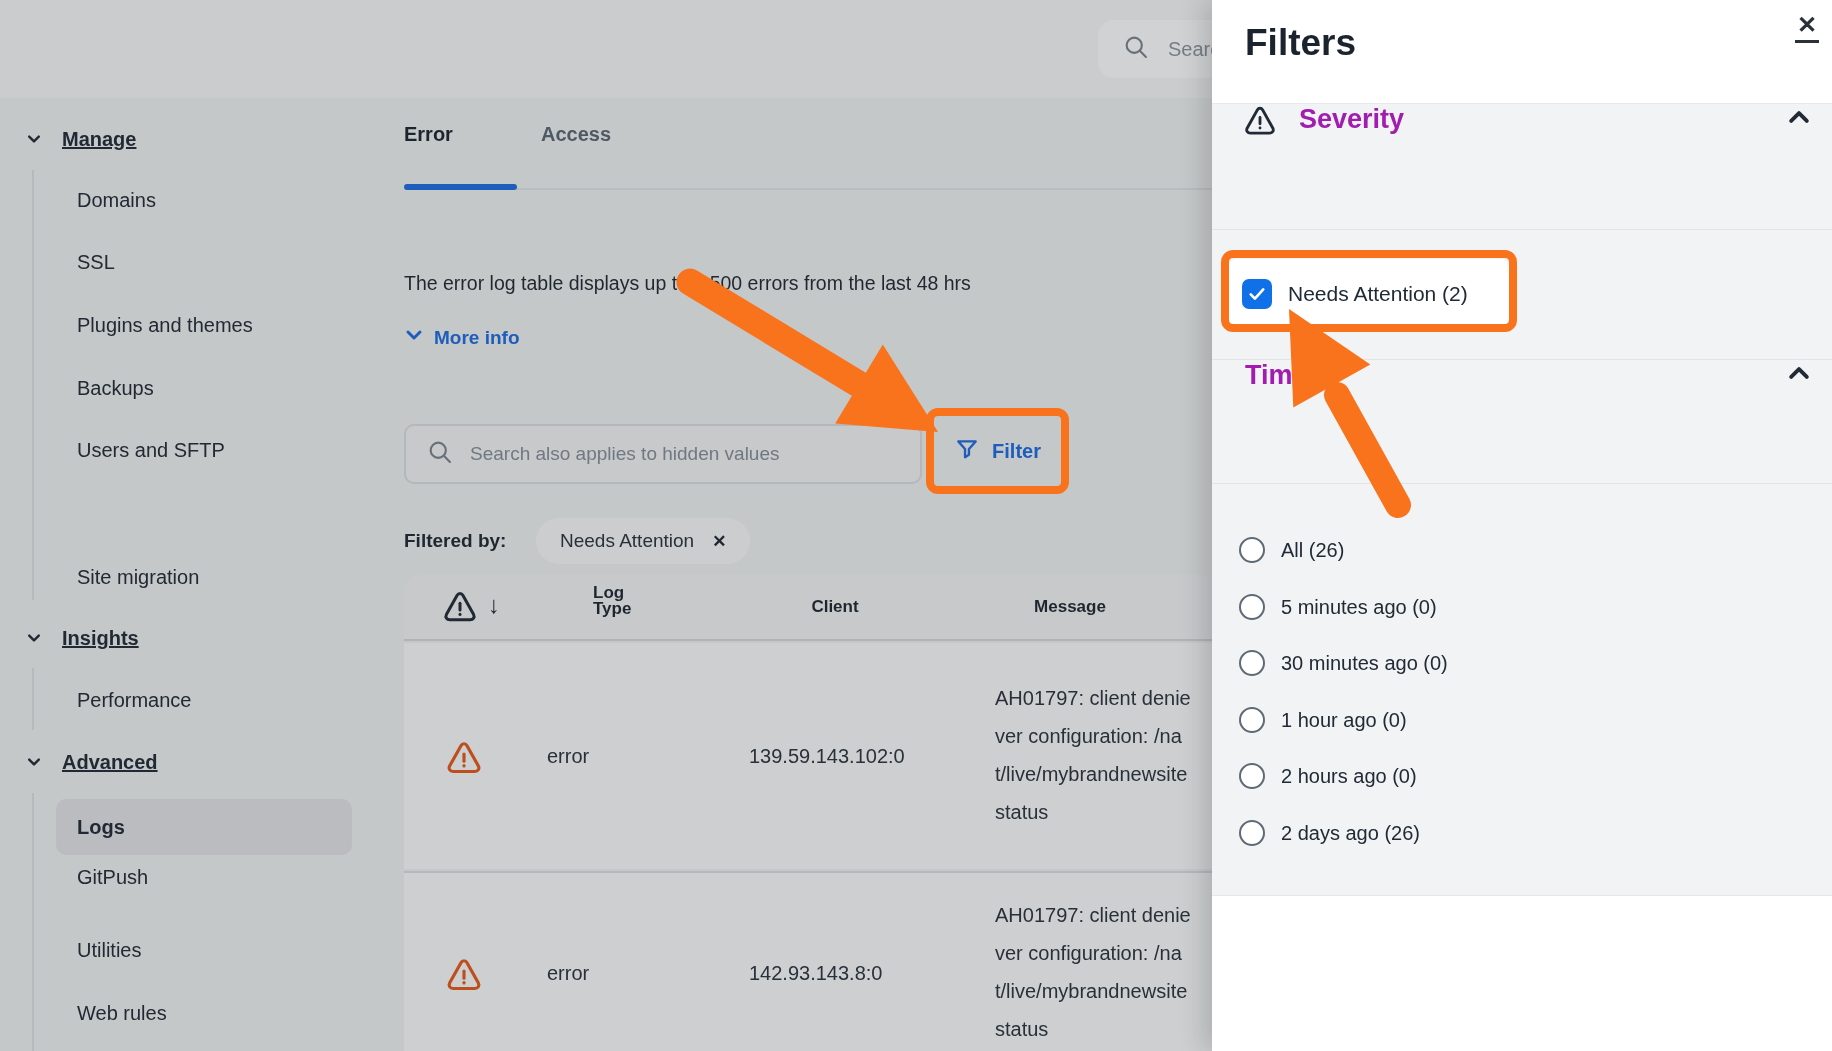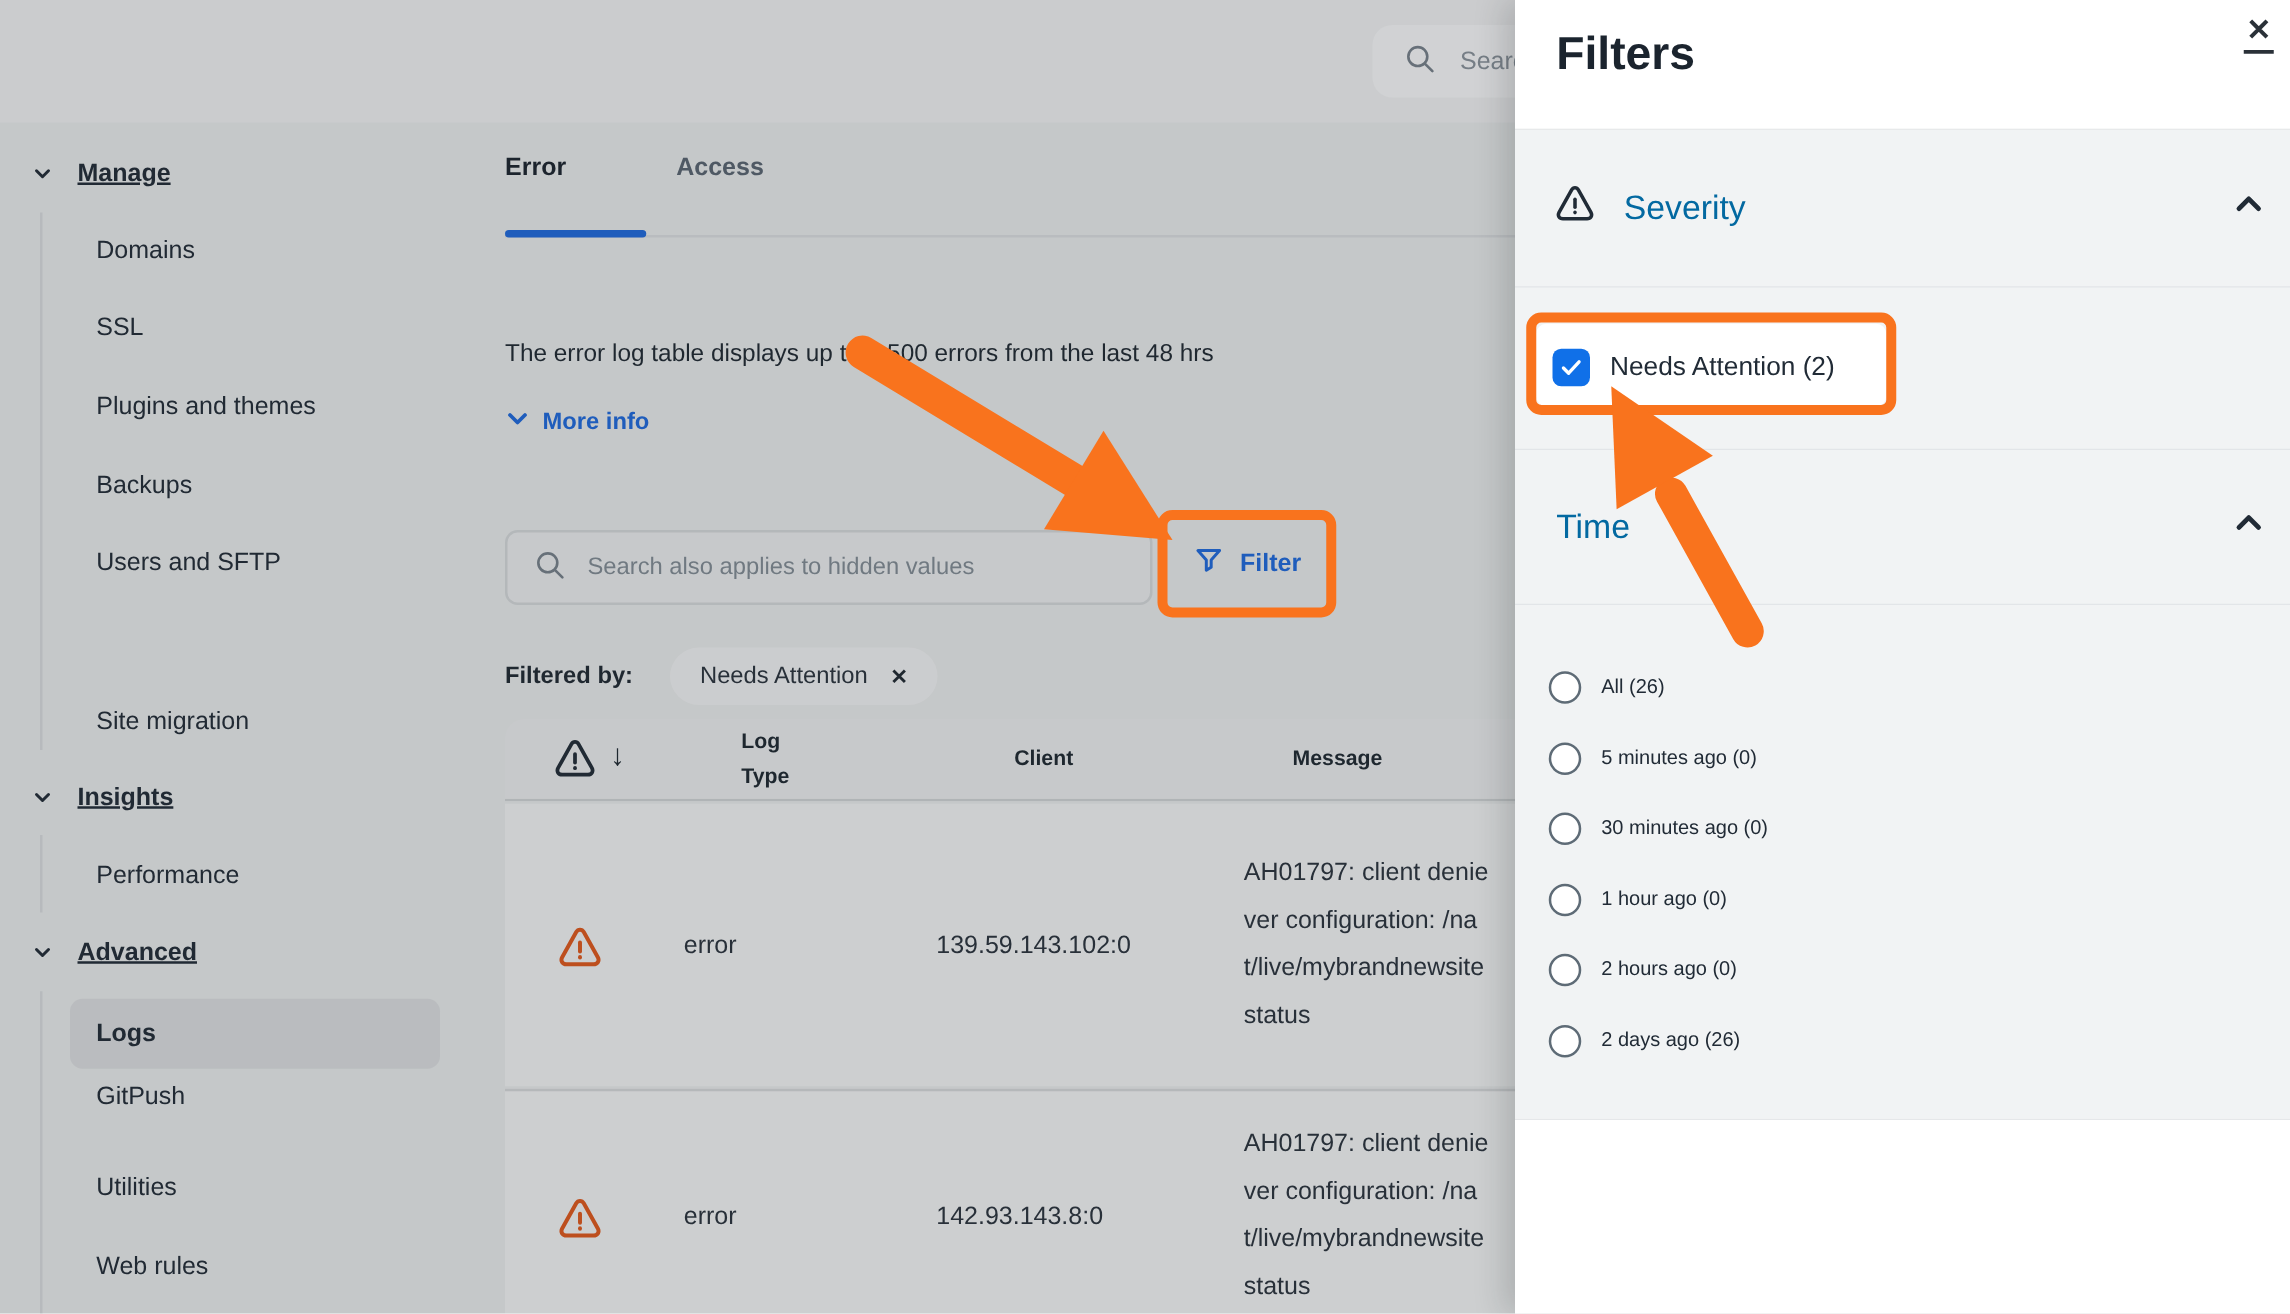--- a/index.html
+++ b/index.html
@@ -68,8 +68,8 @@
     border-bottom:3px solid #2a3138; padding:0 2px 2px; line-height:1.1; cursor:default; }
   .panel-body { position:absolute; left:0; top:103px; width:620px; height:792px; background:#f1f3f4; border-top:1px solid #e7e9ea; }
   .pdivider { position:absolute; left:0; width:620px; height:1px; background:#e2e5e8; }
-  .sect-head { position:absolute; left:31px; right:20px; display:flex; align-items:center; gap:22px;
-    font-size:27px; font-weight:400; color:#0369a1; }
+  .sect-head { position:absolute; left:31px; right:20px; display:flex; align-items:flex-start; gap:22px;
+    font-size:27px; font-weight:700; color:#a21caf; }
   .sect-spacer { flex:1; }
   .cb-highlight { position:absolute; left:17px; top:155px; width:280px; height:66px; background:#fff; border-radius:8px; }
   .cb-row { position:absolute; left:30px; top:173px; height:34px; display:flex; align-items:center; gap:16px;justify-content:flex-end; }

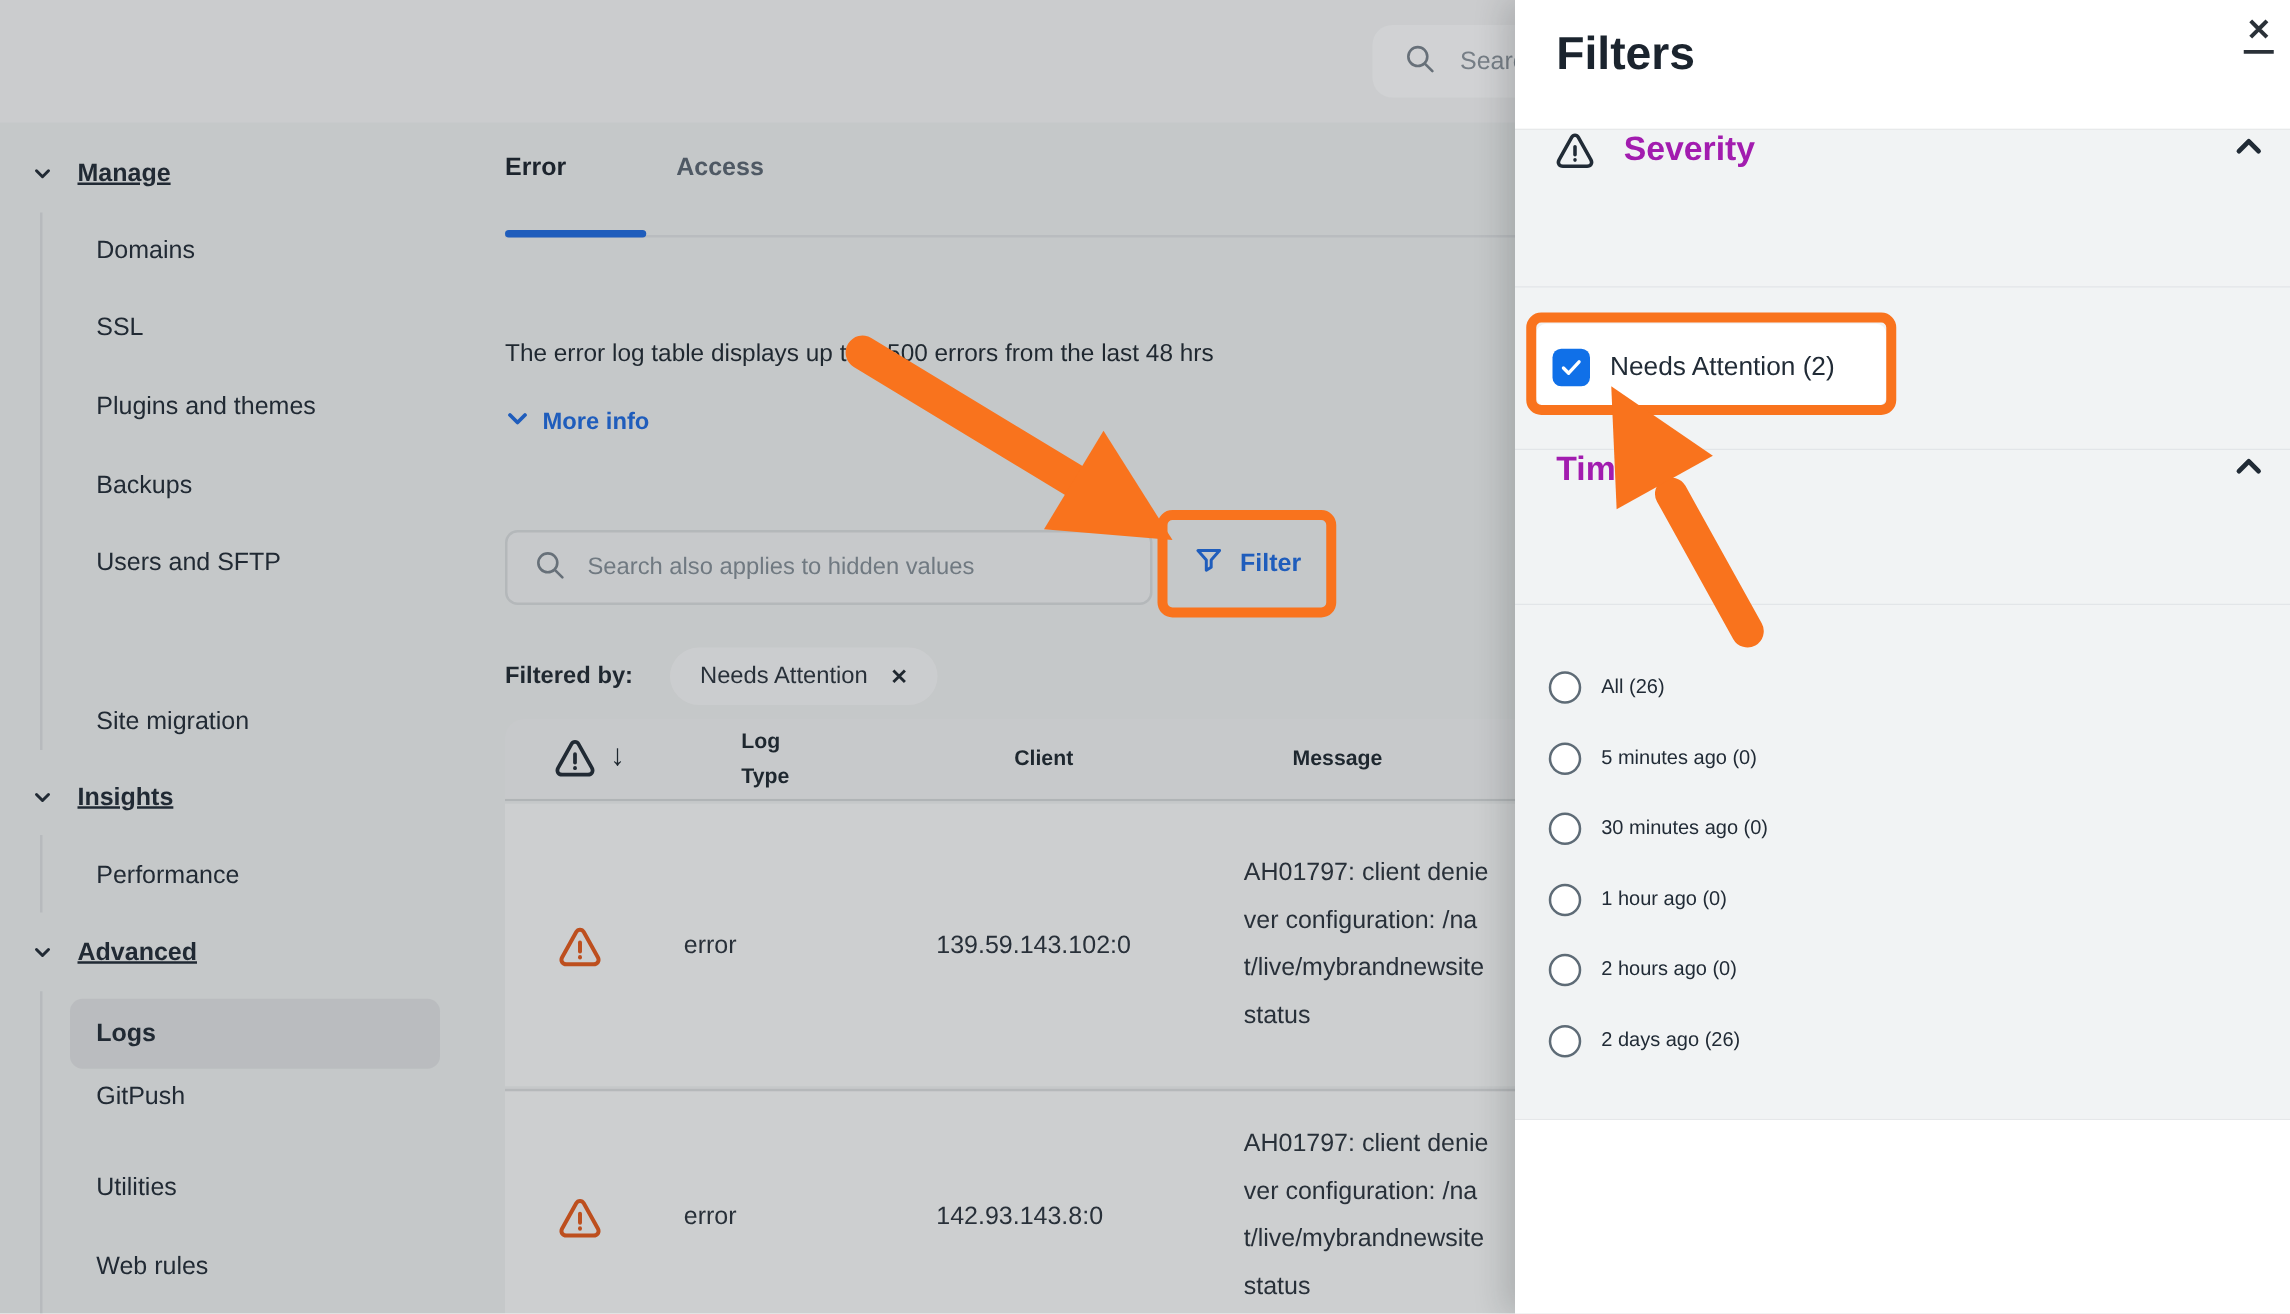--- a/index.html
+++ b/index.html
@@ -77,7 +77,7 @@
   .cb-label { font-size:21px; color:#212b36; }
   .radio-row { position:absolute; left:27px; height:34px; display:flex; align-items:center; gap:16px; }
   .radio { width:26px; height:26px; border-radius:50%; background:#fff; border:2.5px solid #5e6b76; }
-  .radio-label { font-size:16px; color:#212b36; }
+  .radio-label { font-size:20px; color:#212b36; }
   .panel-foot-line { position:absolute; left:0; top:895px; width:620px; height:1px; background:#e5e7e9; }
 
   

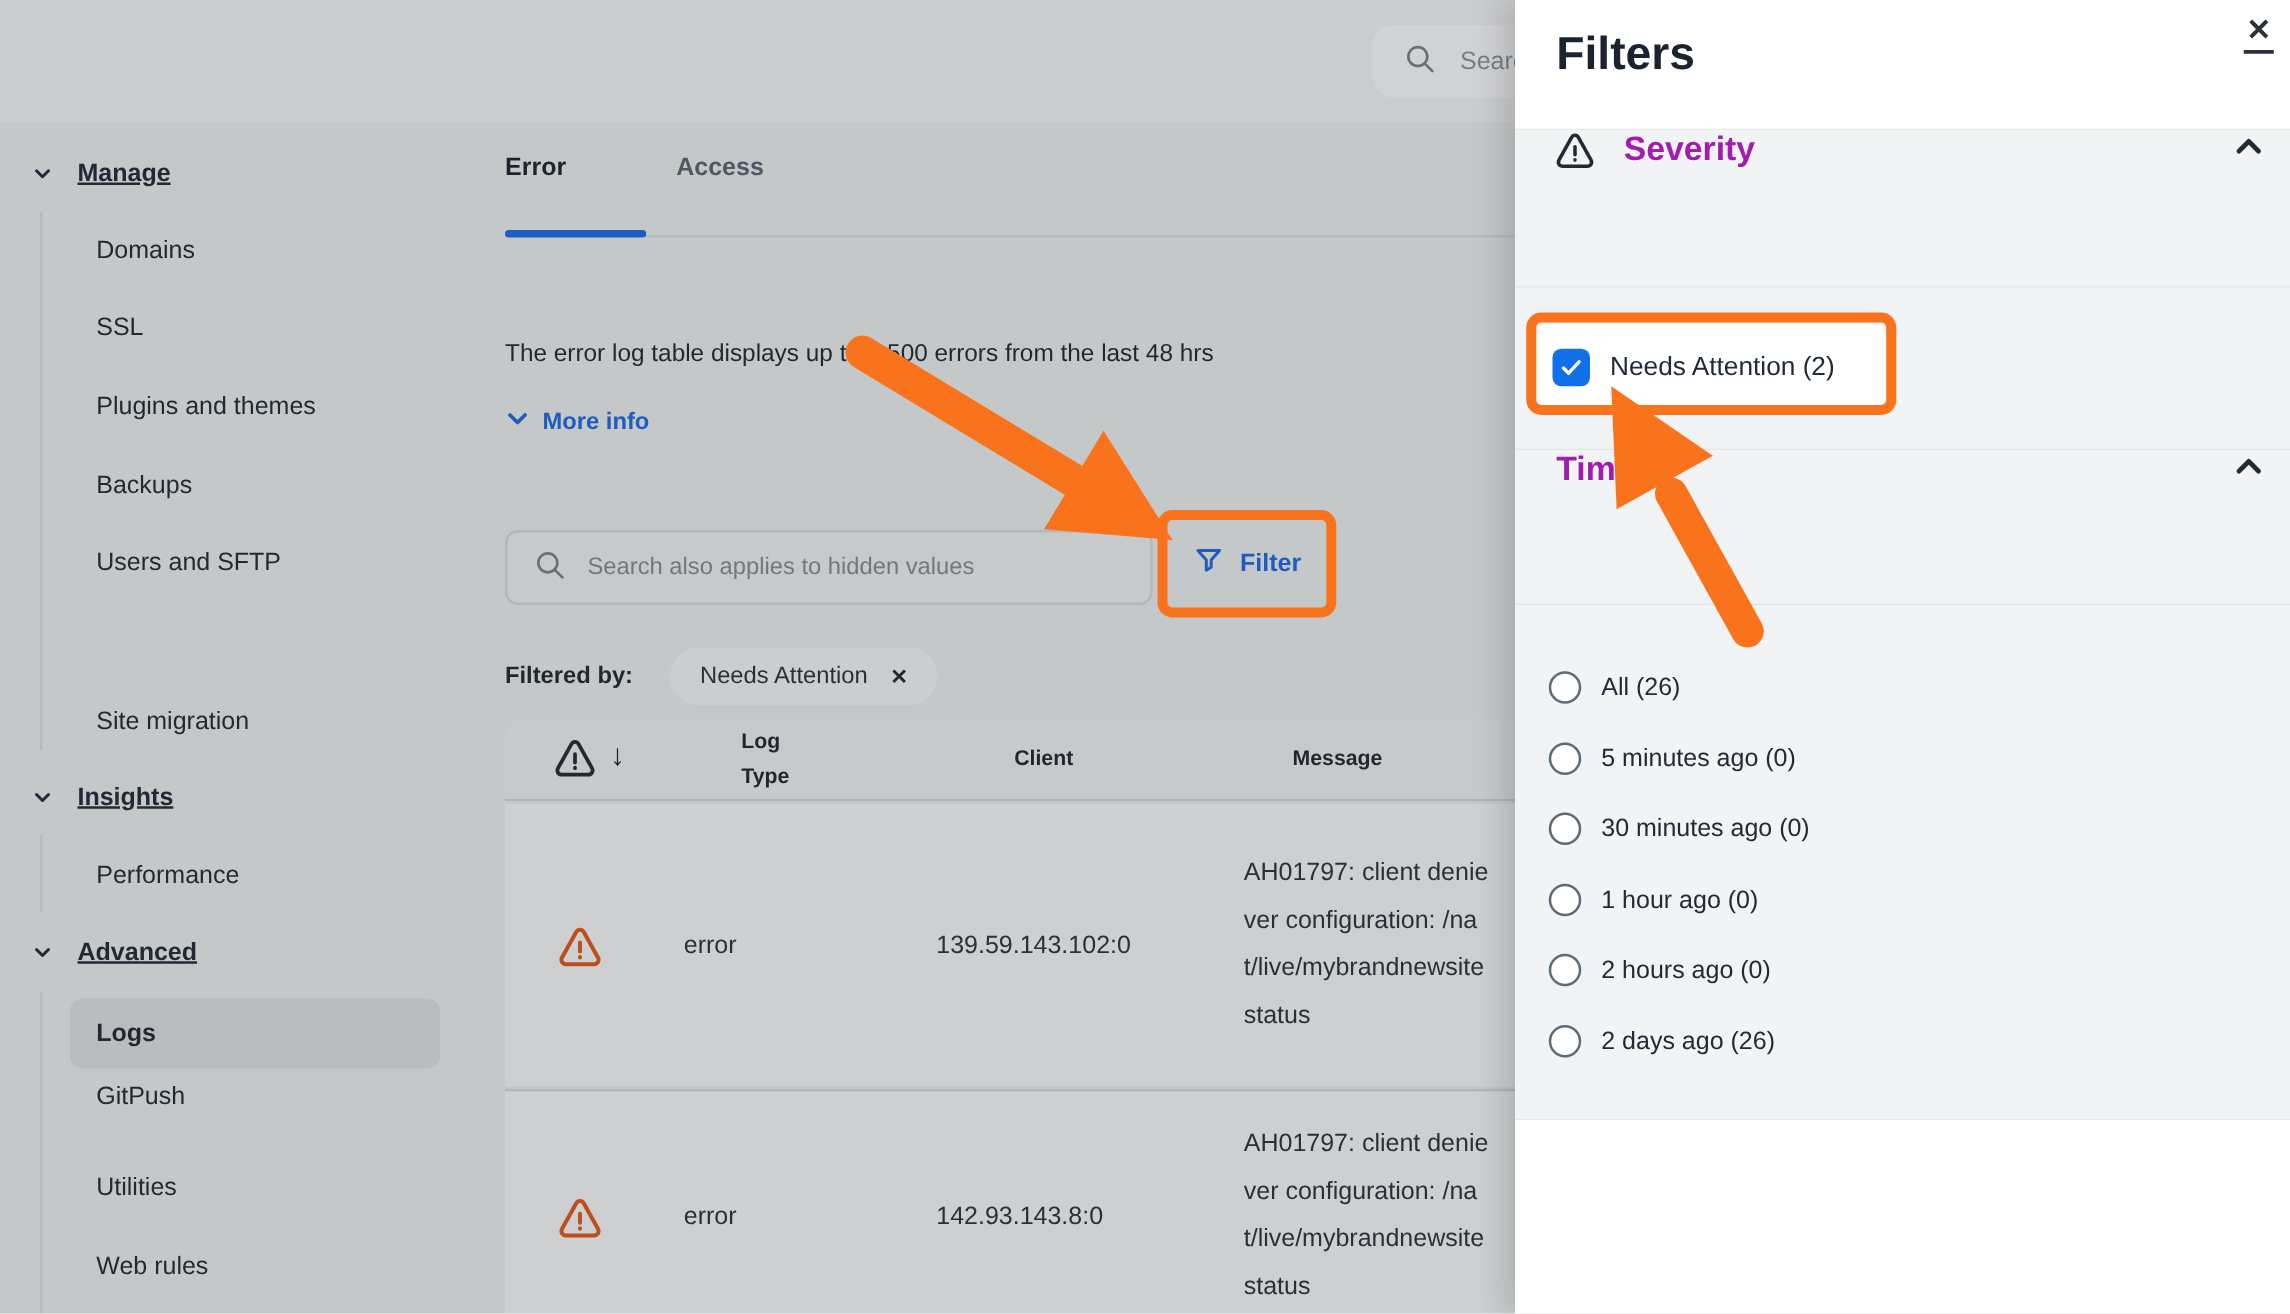--- a/index.html
+++ b/index.html
@@ -224,7 +224,7 @@
         </span>
         <span class="th" style="left:84px;top:16px;font-size:24px;font-weight:500">↓</span>
         <span class="th" style="left:189px;top:8px">Log</span>
-        <span class="th" style="left:189px;top:36px">Type</span>
+        <span class="th" style="left:189px;top:24px">Type</span>
         <span class="th" style="left:381px;top:22px;width:100px;text-align:center">Client</span>
         <span class="th" style="left:606px;top:22px;width:120px;text-align:center">Message</span>
       </div>

